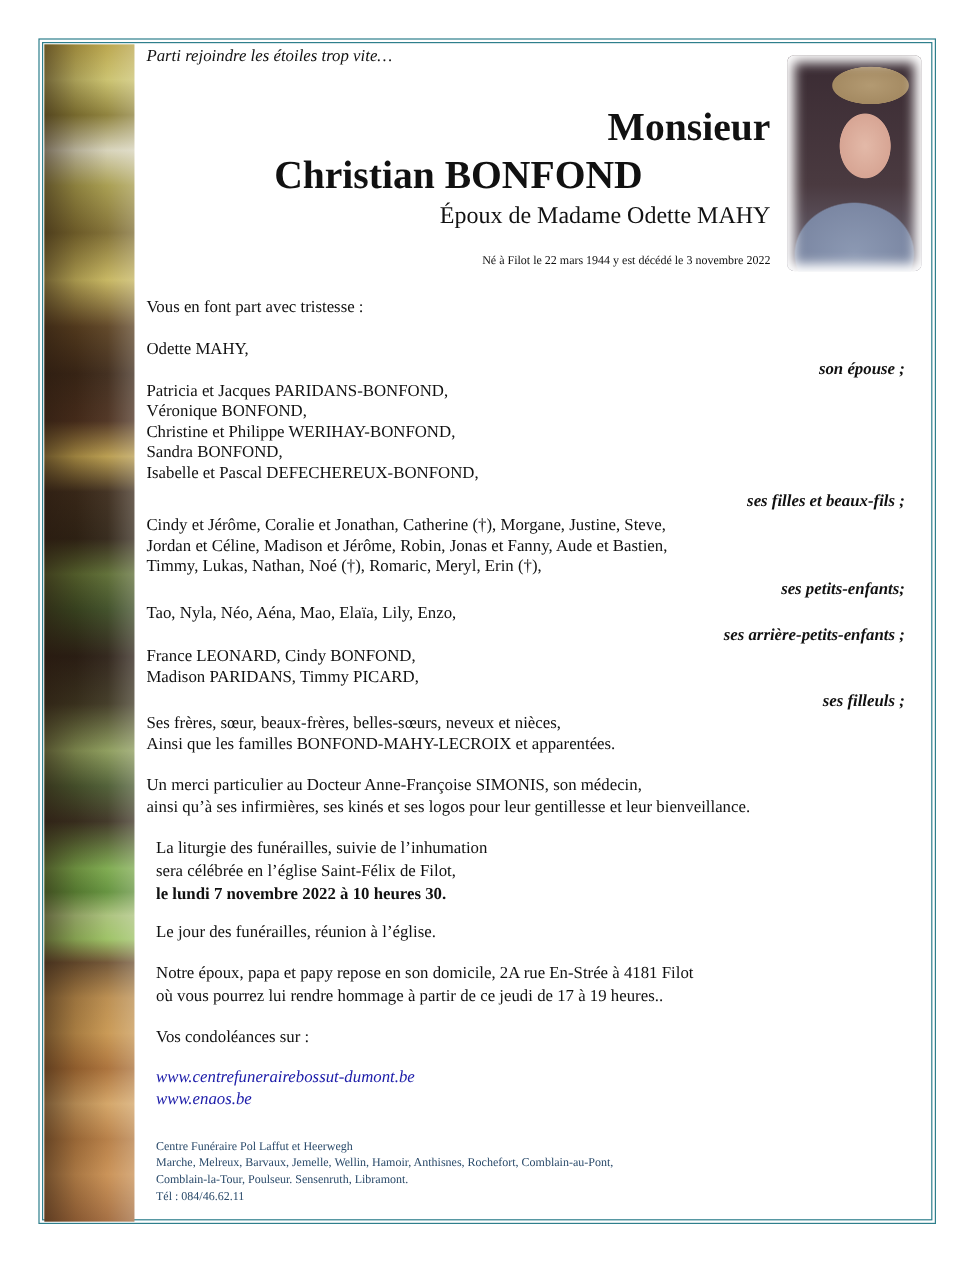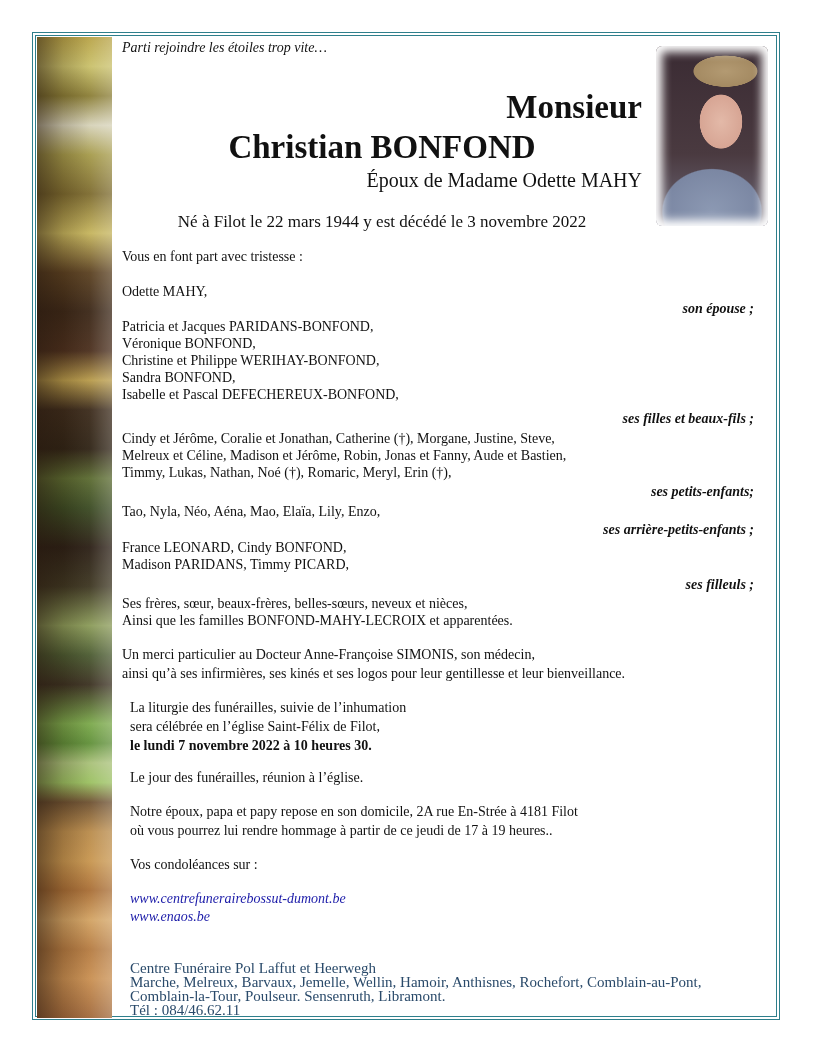--- a/index.html
+++ b/index.html
@@ -42,8 +42,8 @@
             font-weight: bold; font-size: 33px; line-height: 38px; }
   .spouse { position: absolute; left: 122px; top: 166px; width: 520px; text-align: right;
             font-size: 20px; line-height: 28px; }
-  .dates { position: absolute; left: 122px; top: 212px; width: 520px; text-align: center;
-           font-size: 17px; }
+  .dates { position: absolute; left: 122px; top: 212px; width: 520px; text-align: right;
+           font-size: 10px; }
 
   .line { position: absolute; left: 122px; font-size: 14px; line-height: 17px; white-space: nowrap; }
   .role { position: absolute; right: 61px; font-size: 14px; font-style: italic; font-weight: bold; line-height: 17px; }

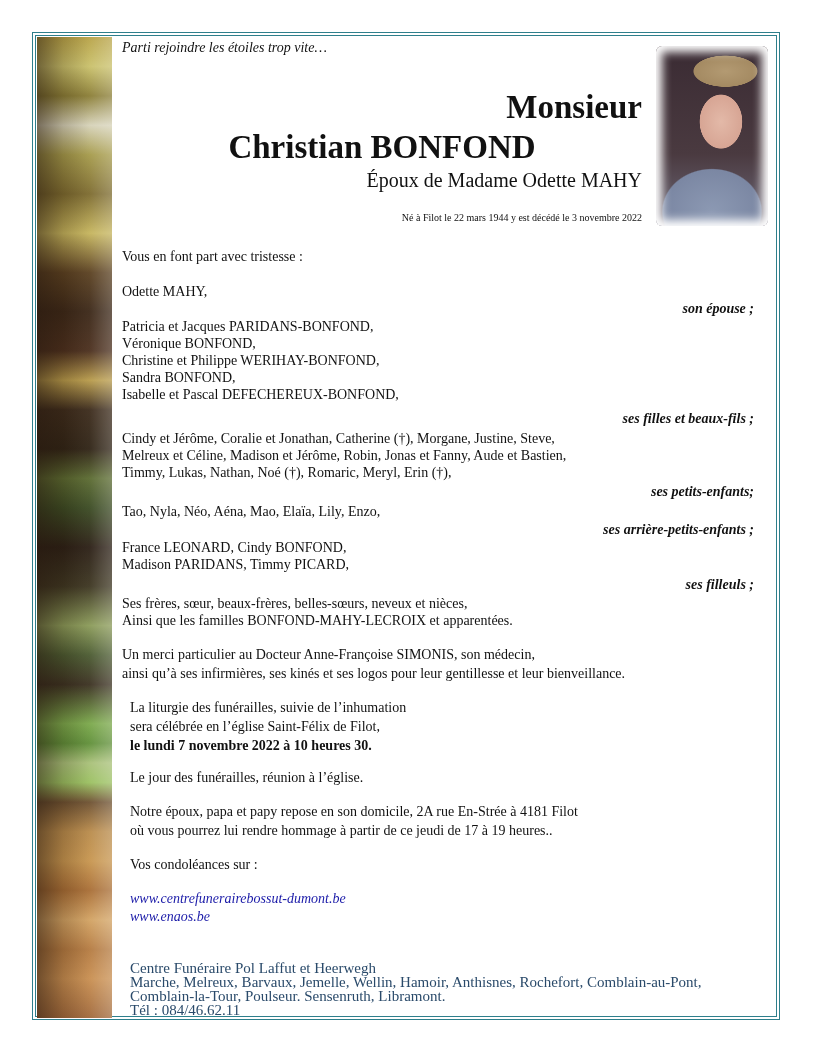--- a/index.html
+++ b/index.html
@@ -81,7 +81,7 @@
 <div class="role" style="top:410px">ses filles et beaux-fils ;</div>
 
 <div class="line" style="top:430px">Cindy et Jérôme, Coralie et Jonathan, Catherine (†), Morgane, Justine, Steve,</div>
-<div class="line" style="top:447px">Melreux et Céline, Madison et Jérôme, Robin, Jonas et Fanny, Aude et Bastien,</div>
+<div class="line" style="top:447px">Jordan et Céline, Madison et Jérôme, Robin, Jonas et Fanny, Aude et Bastien,</div>
 <div class="line" style="top:464px">Timmy, Lukas, Nathan, Noé (†), Romaric, Meryl, Erin (†),</div>
 <div class="role" style="top:483px">ses petits-enfants;</div>
 

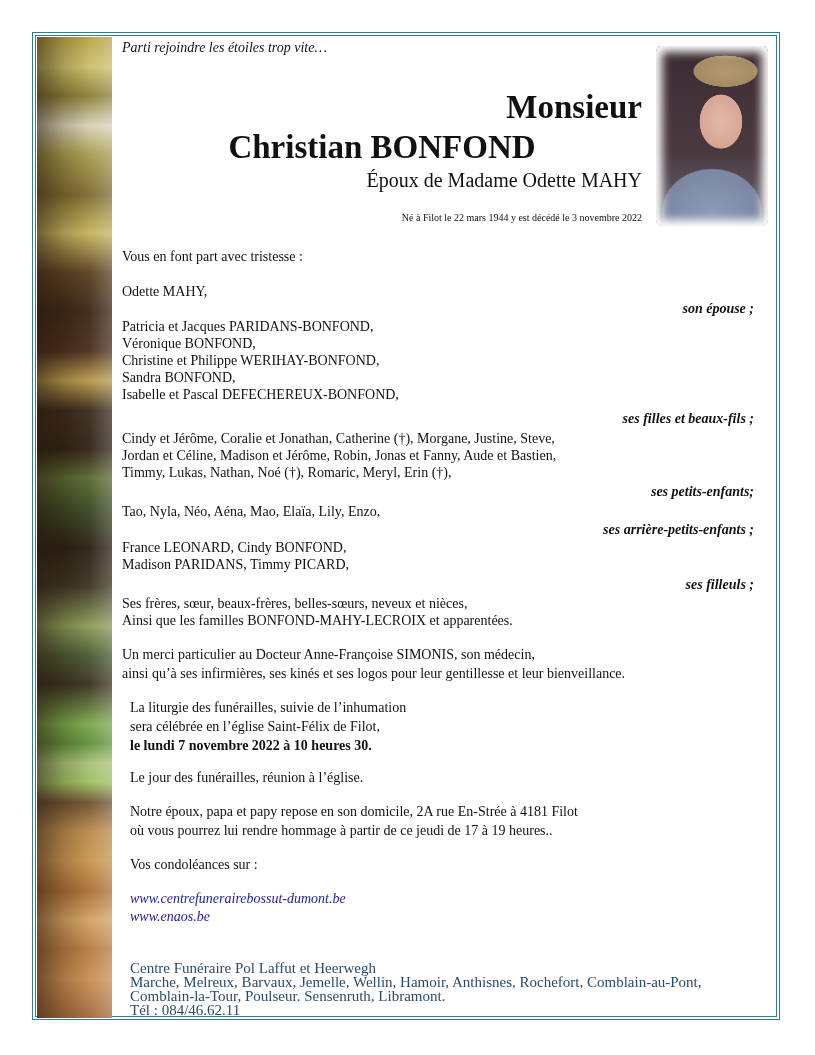--- a/index.html
+++ b/index.html
@@ -50,7 +50,7 @@
   .centered { position: absolute; left: 122px; width: 656px; text-align: left; font-size: 14px; line-height: 19px; }
   .bold { font-weight: bold; }
   .link { color: #1a1aa8; font-style: italic; }
-  .footer { color: #2a4a6a; font-size: 15px; line-height: 14px; margin-top: 12px; }
+  .footer { color: #2a4a6a; font-size: 10px; line-height: 14px; }
 </style>
 </head>
 <body>

